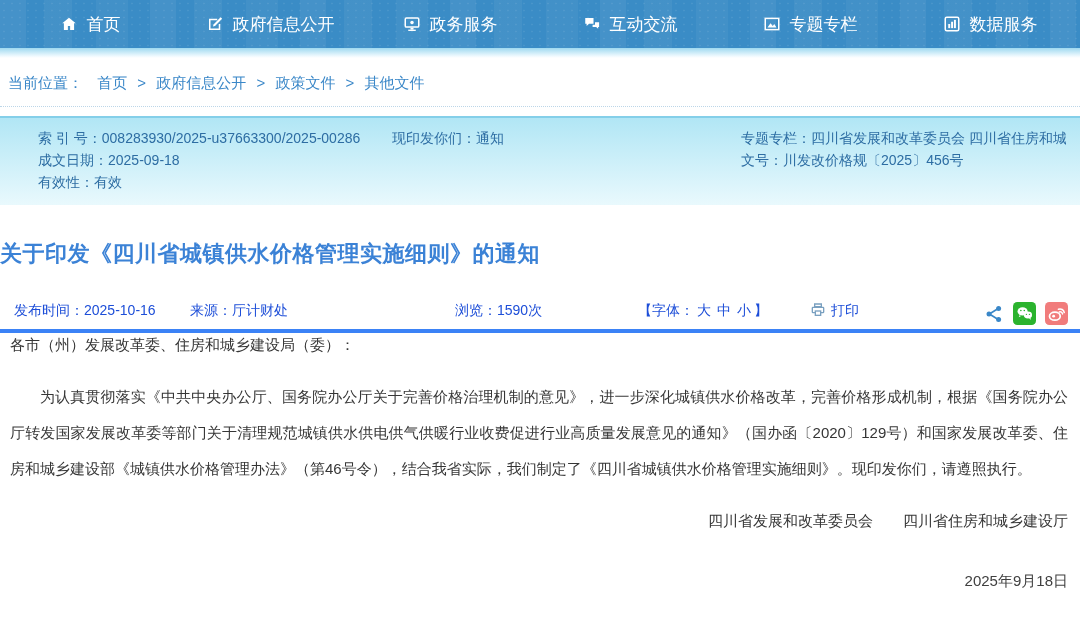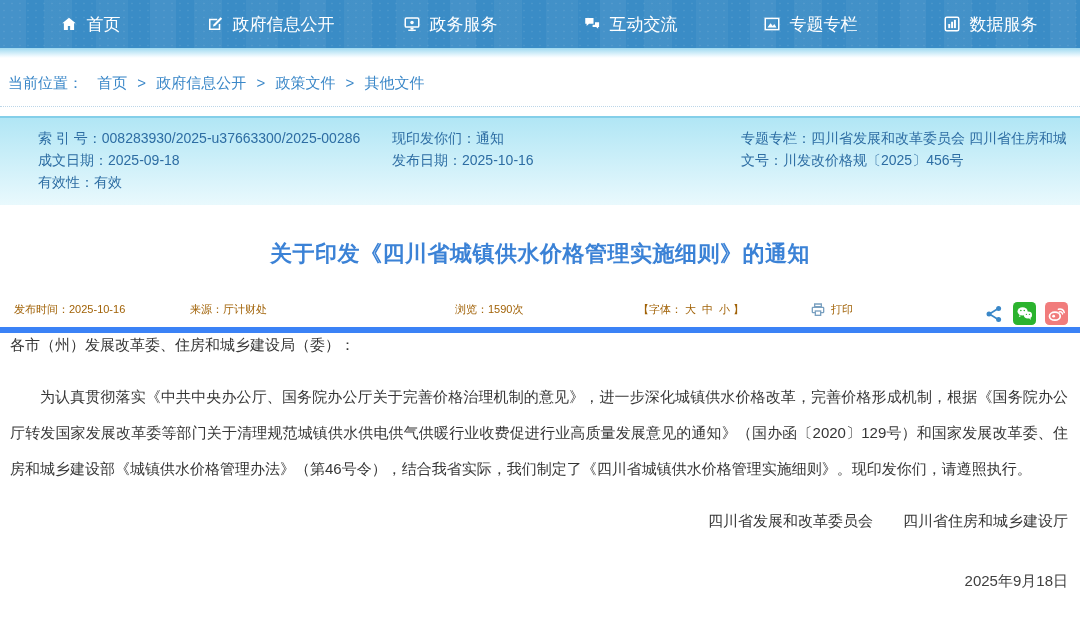--- a/index.html
+++ b/index.html
@@ -178,9 +178,6 @@
     <div class="meta-field">
       <span>现印发你们：</span><span>通知</span>
     </div>
-    <div class="meta-field">
-      <span>发布日期：</span><span>2025-10-16</span>
-    </div>
   </div>
   <div class="meta-col meta-col3">
     <div class="meta-field">

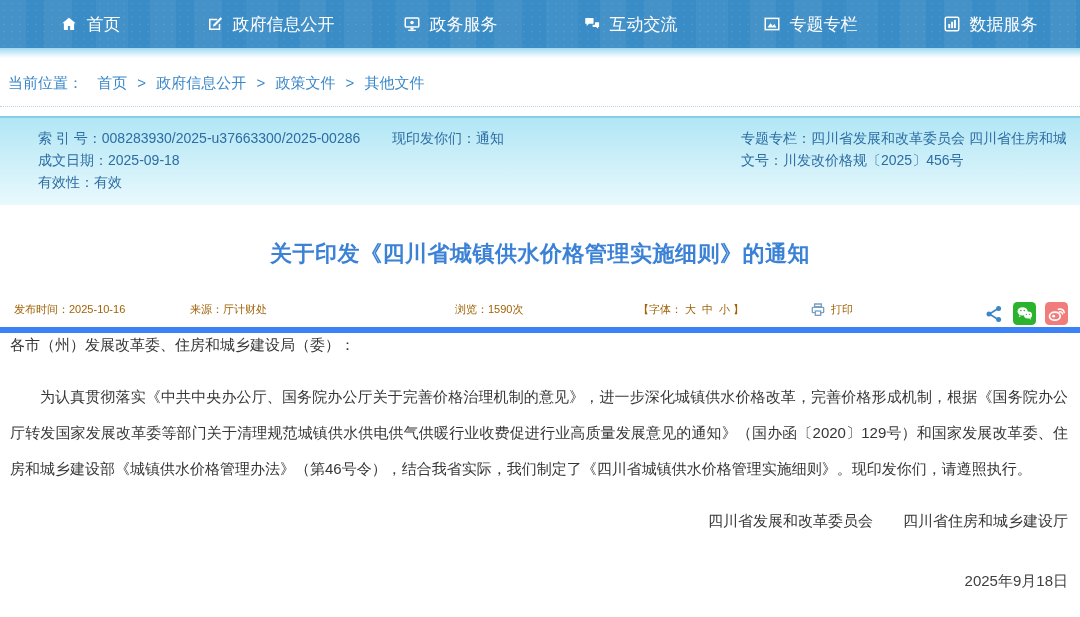--- a/index.html
+++ b/index.html
@@ -61,7 +61,7 @@
 
   
   .doc-title {
-    margin-top:34px; text-align:center; color:#3b82d6;
+    margin-top:34px; color:#3b82d6;
     font-size:22px; font-weight:600; letter-spacing:.5px;
   }
 

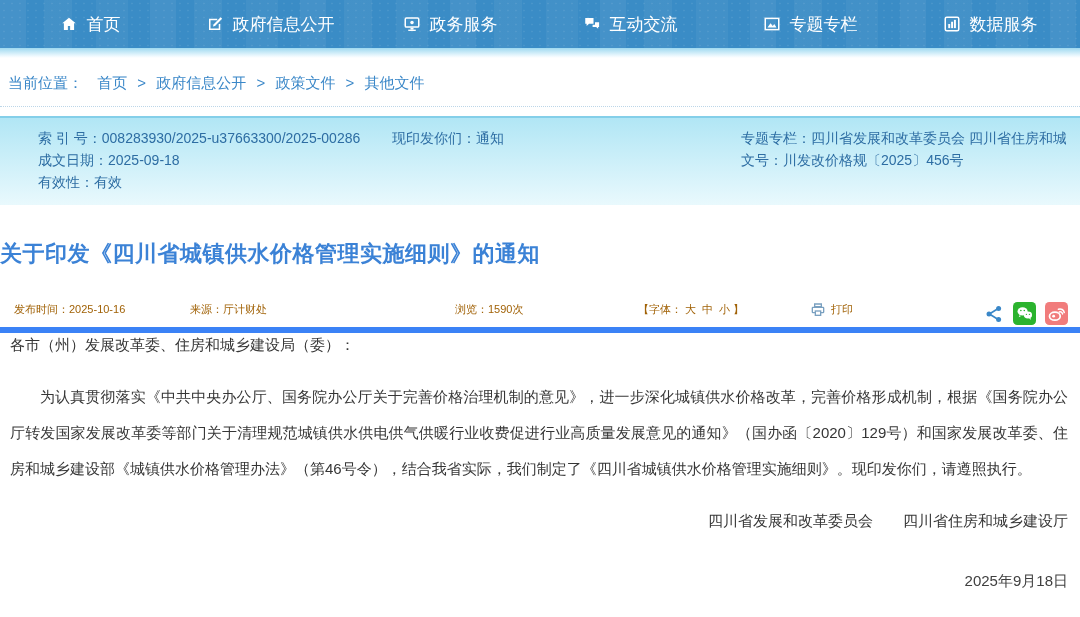--- a/index.html
+++ b/index.html
@@ -68,7 +68,7 @@
   
   .info-bar {
     position:relative; height:40px; margin:24px 0 0 0;
-    border-bottom:6px solid #3b82f6; font-size:11px; color:#a16207;
+    border-bottom:4px solid #3b82f6; font-size:14px; color:#1d4ed8;
   }
   .info-bar .it { position:absolute; top:9px; white-space:nowrap; }
   .it-time   { left:14px; }

